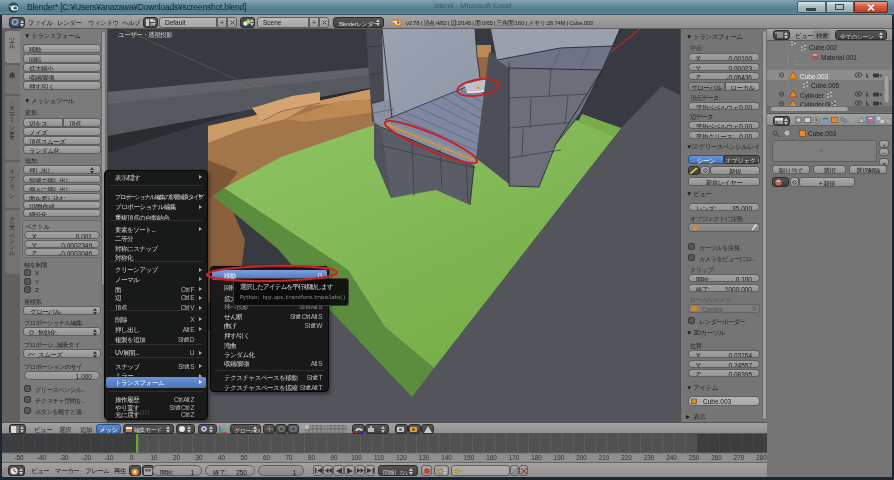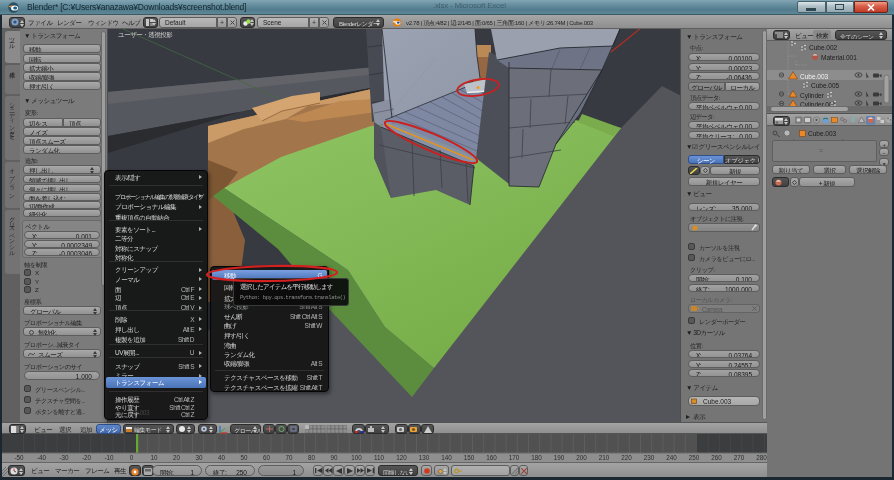--- a/index.html
+++ b/index.html
@@ -38,7 +38,7 @@
     <path d="M1.5 5.5 L6 4 L3.5 6.5 Z" fill="#ff9f3c"></path>
   </svg>
   <div class="a" style="left:27px;top:2px;font-size:8.5px;color:#13262e;letter-spacing:-0.2px">Blender* [C:¥Users¥anazawa¥Downloads¥screenshot.blend]</div>
-  <div class="a" style="left:433px;top:1px;font-size:8px;color:rgba(14,32,40,0.42);letter-spacing:-0.2px">.xlsx - Microsoft Excel</div>
+  <div class="a" style="left:433px;top:1px;font-size:8px;color:rgba(14,32,40,0.42);letter-spacing:-0.2px">.blend - Microsoft Excel</div>
 
   <div class="a" style="left:797px;top:1px;width:29px;height:12px;background:linear-gradient(#dde6ea,#aebec5 45%,#96a9b1);border:1px solid #44606c;border-radius:2px 0 0 2px"></div>
   <div class="a" style="left:826px;top:1px;width:28px;height:12px;background:linear-gradient(#dde6ea,#aebec5 45%,#96a9b1);border:1px solid #44606c"></div>

